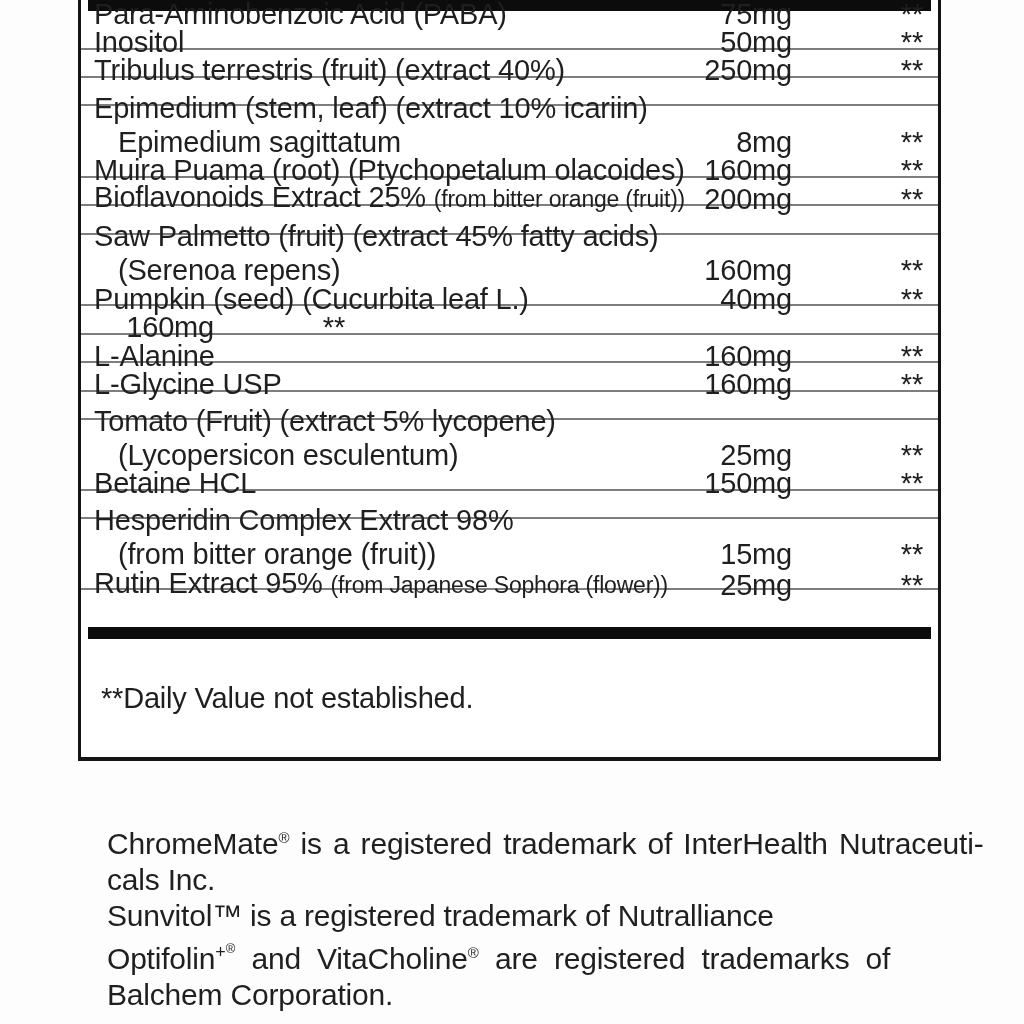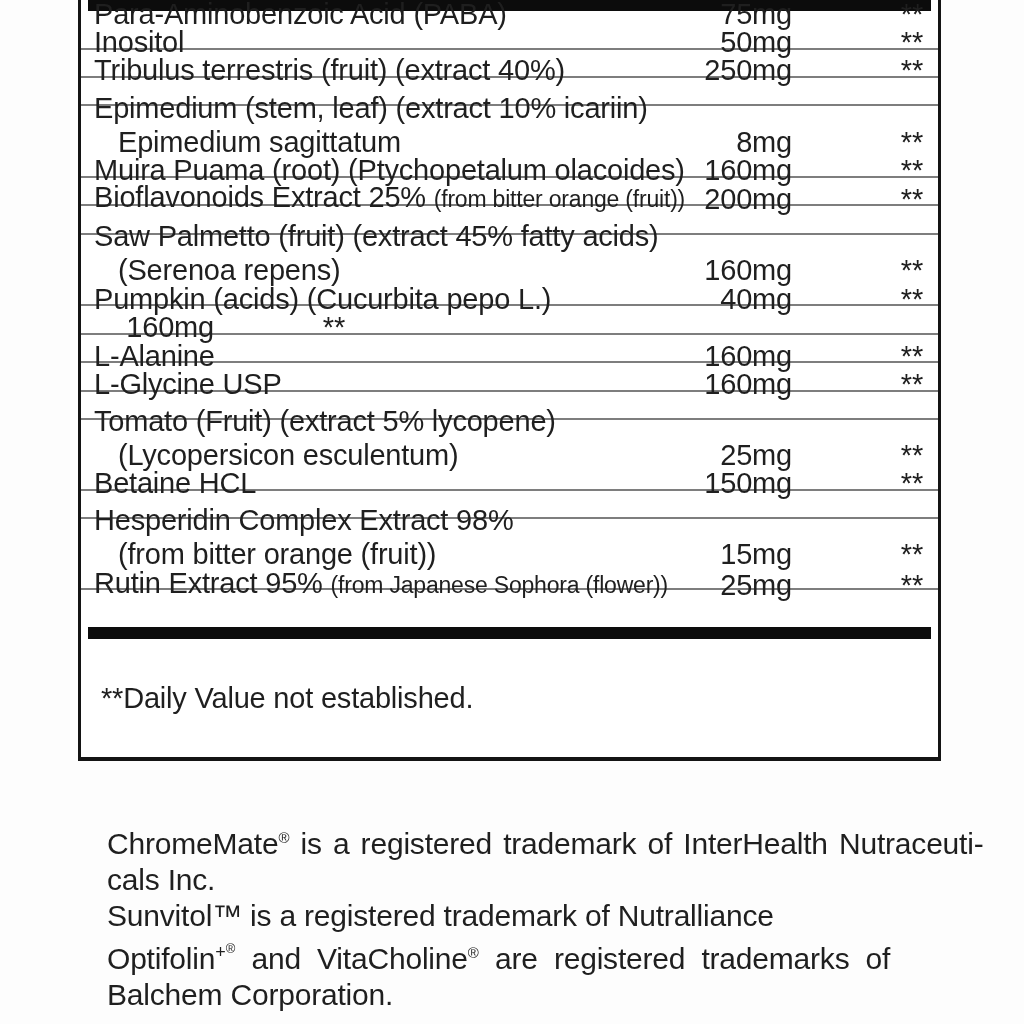--- a/index.html
+++ b/index.html
@@ -147,7 +147,7 @@
     </div>
 
     <div class="row h35">
-      <div class="name">Pumpkin (acids) (Cucurbita pepo L.)</div>
+      <div class="name">Pumpkin (seed) (Cucurbita leaf L.)</div>
       <div class="amount">40mg</div>
       <div class="dv">**</div>
     </div>

